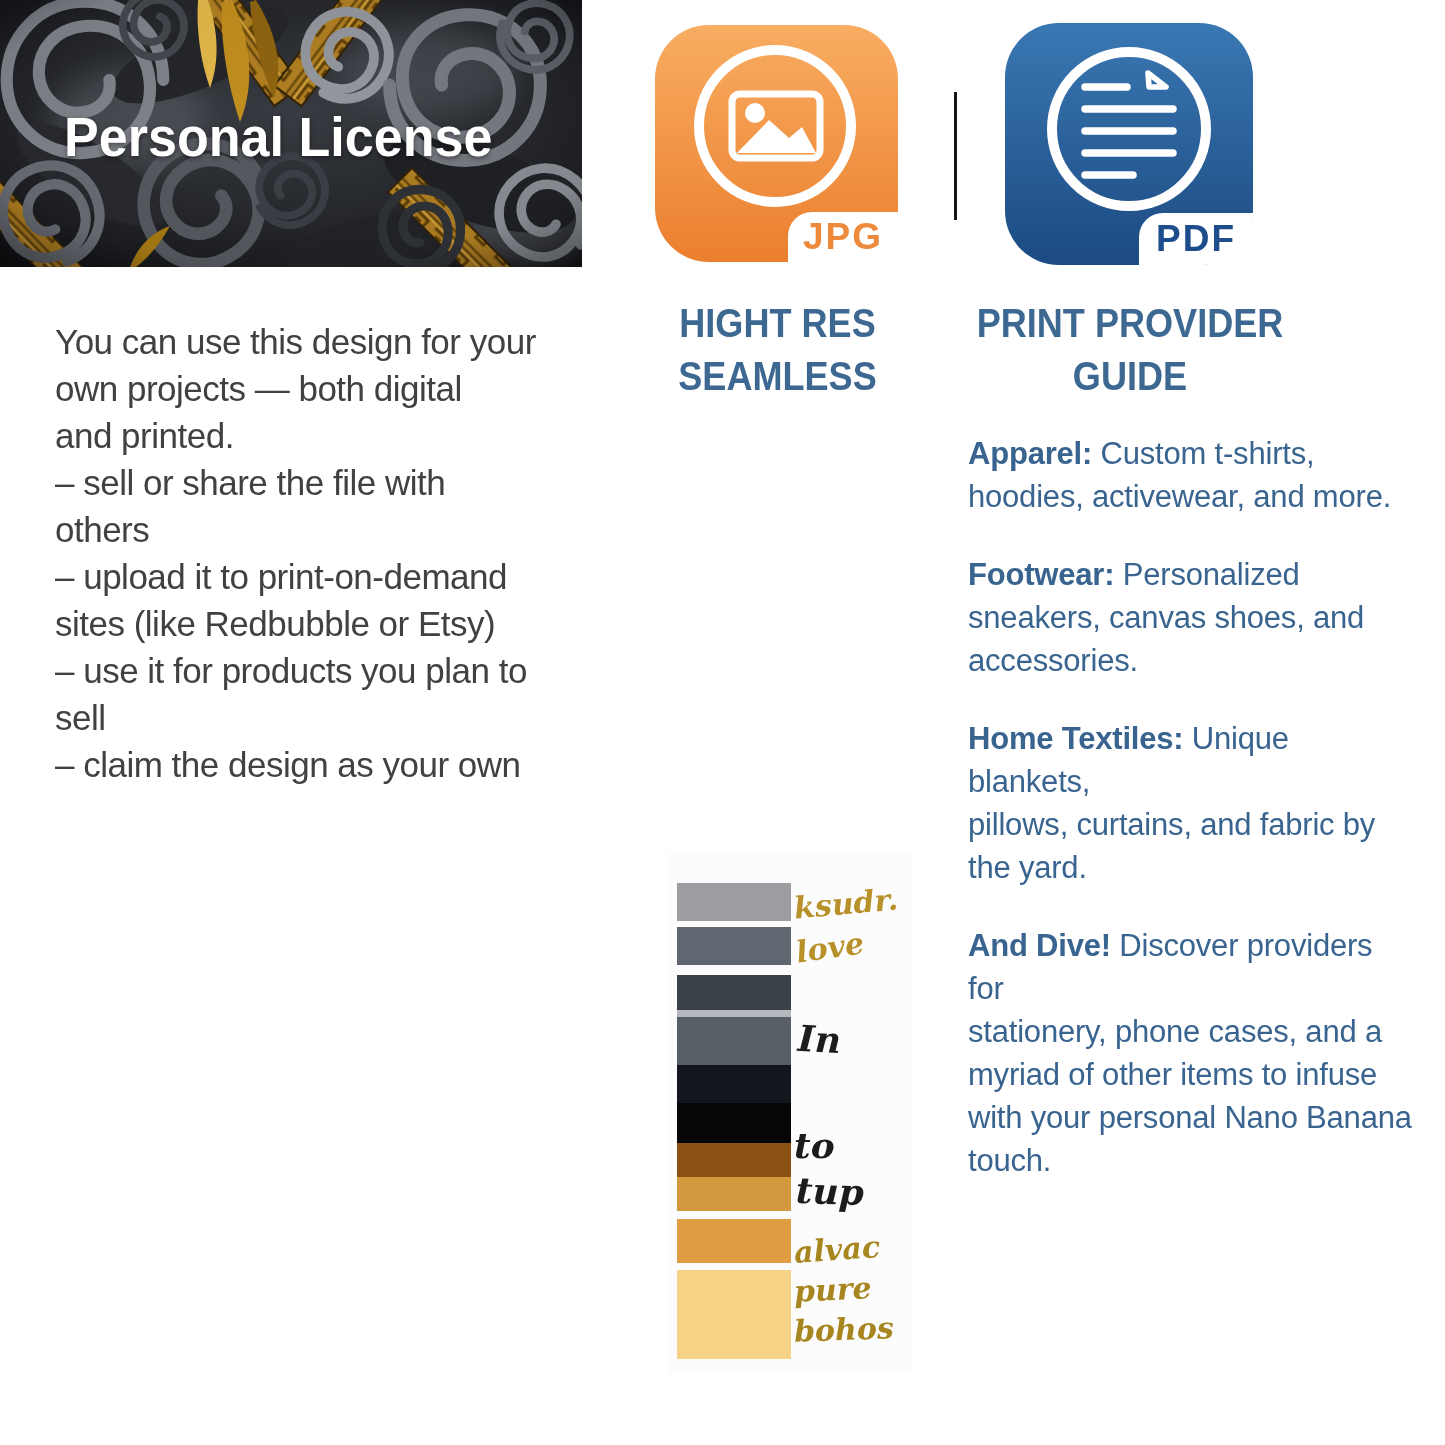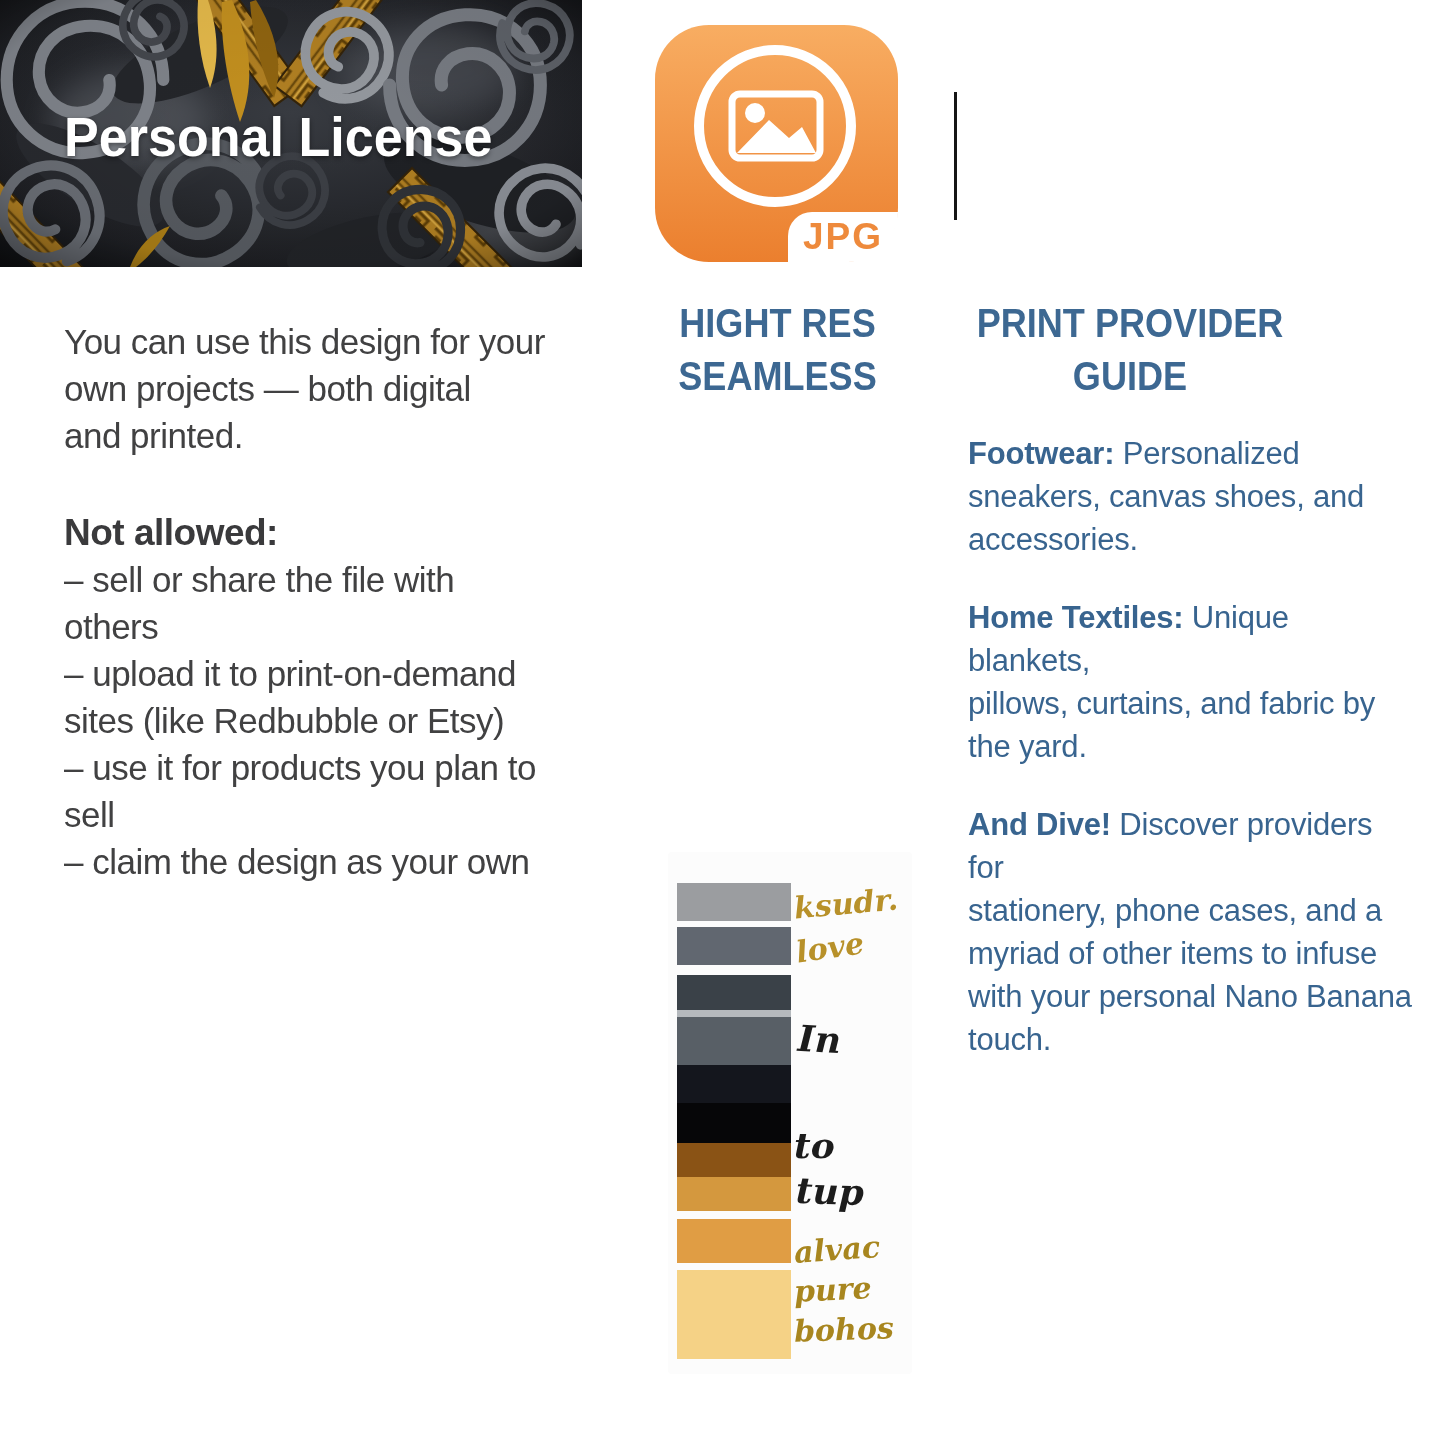--- a/index.html
+++ b/index.html
@@ -158,6 +158,29 @@
 
   <div class="divider"></div>
 
+  <div class="tile tile-pdf">
+    <svg viewBox="0 0 248 242">
+      <defs>
+        <linearGradient id="pg" x1="0" y1="0" x2="0" y2="1">
+          <stop offset="0%" stop-color="#3a78b3"></stop>
+          <stop offset="100%" stop-color="#1c4a82"></stop>
+        </linearGradient>
+      </defs>
+      <rect width="248" height="242" rx="54" fill="url(#pg)"></rect>
+      <circle cx="124" cy="106" r="77" fill="none" stroke="#ffffff" stroke-width="10"></circle>
+      <g stroke="#ffffff" stroke-width="7.5" stroke-linecap="round" fill="none">
+        <path d="M80 64 H122"></path>
+        <path d="M80 86 H168"></path>
+        <path d="M80 108 H168"></path>
+        <path d="M80 130 H168"></path>
+        <path d="M80 152 H128"></path>
+      </g>
+      <path d="M143 50 L161 64 L144 64 Z" fill="none" stroke="#ffffff" stroke-width="5.5" stroke-linejoin="round"></path>
+    </svg>
+    <div class="notch notch-pdf">
+      <span style="color: rgb(29, 77, 139);">PDF</span>
+    </div>
+  </div>
 
   <div class="caption caption-jpg" style="color: rgb(61, 104, 146);">HIGHT RES
 SEAMLESS</div>

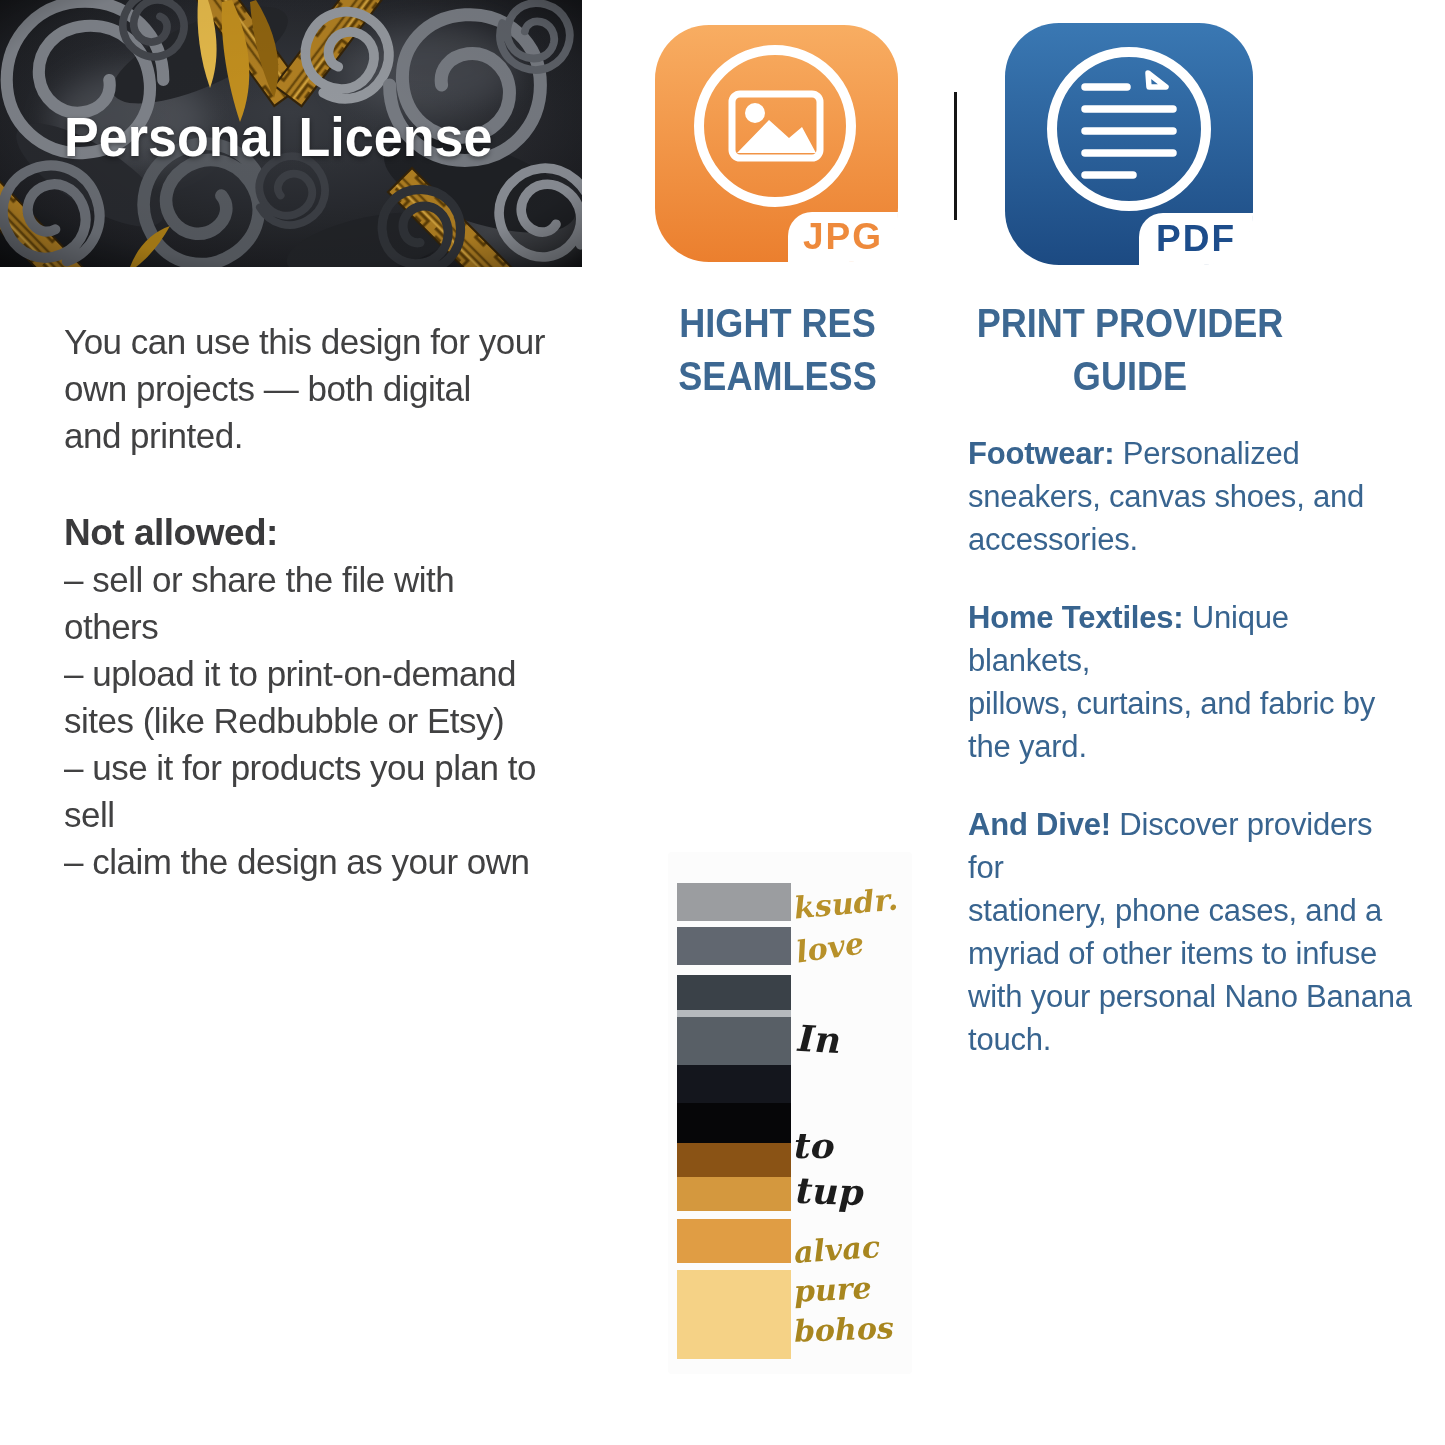--- a/index.html
+++ b/index.html
@@ -31,7 +31,7 @@
   .caption-pdf{left:945px;width:370px;}
 
   
-  .leftcol{position:absolute;left:64px;top:318px;width:545px;color:#414142;
+  .leftcol{position:absolute;left:55px;top:318px;width:545px;color:#414142;
            font-size:35px;line-height:47px;letter-spacing:-.5px;}
   .leftcol p{margin:0;white-space:pre-line;}
   .leftcol h3{margin:50px 0 0 0;font-size:37px;line-height:47px;font-weight:700;color:#3a3a3c;}

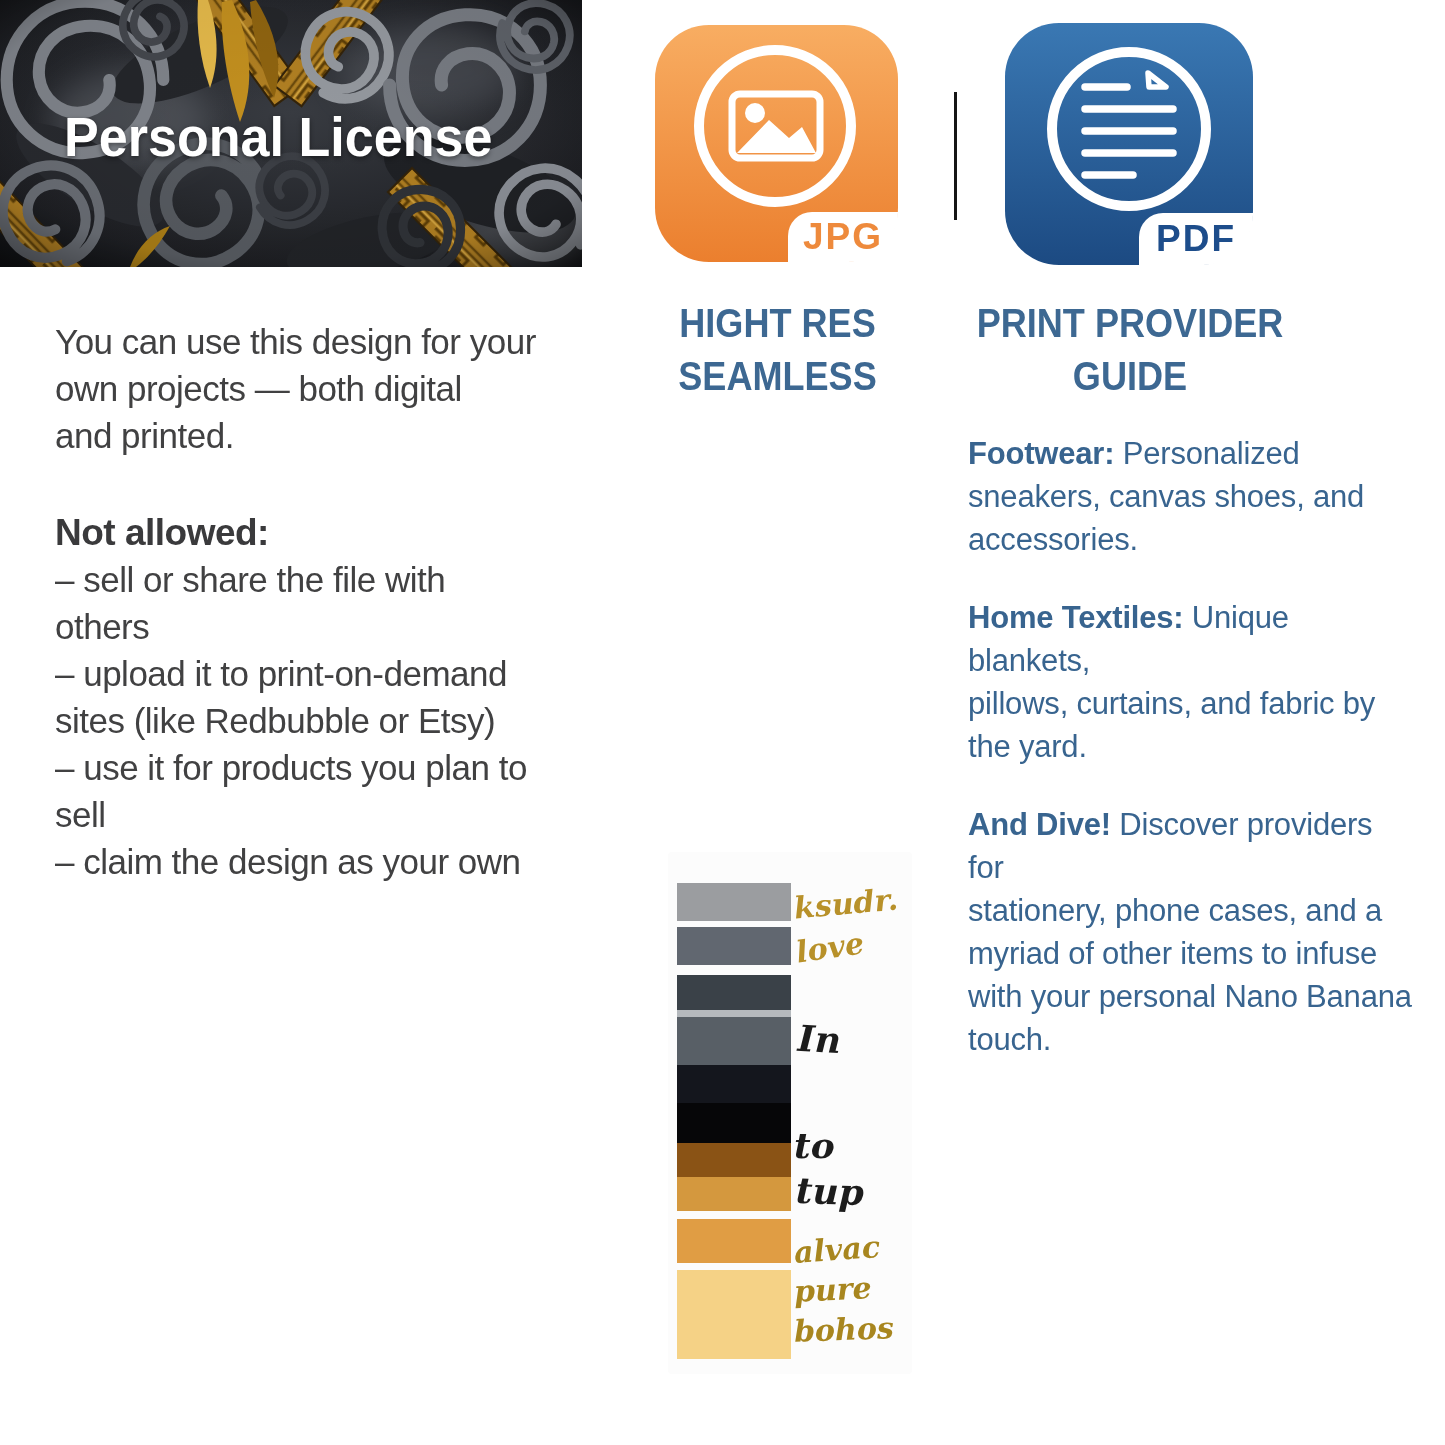--- a/index.html
+++ b/index.html
@@ -202,6 +202,8 @@
   </div>
 
   <div class="rightcol">
+    <p><span class="lead">Apparel:</span><span> Custom t-shirts,
+hoodies, activewear, and more.</span></p>
     <p><span class="lead">Footwear:</span><span> Personalized
 sneakers, canvas shoes, and
 accessories.</span></p>

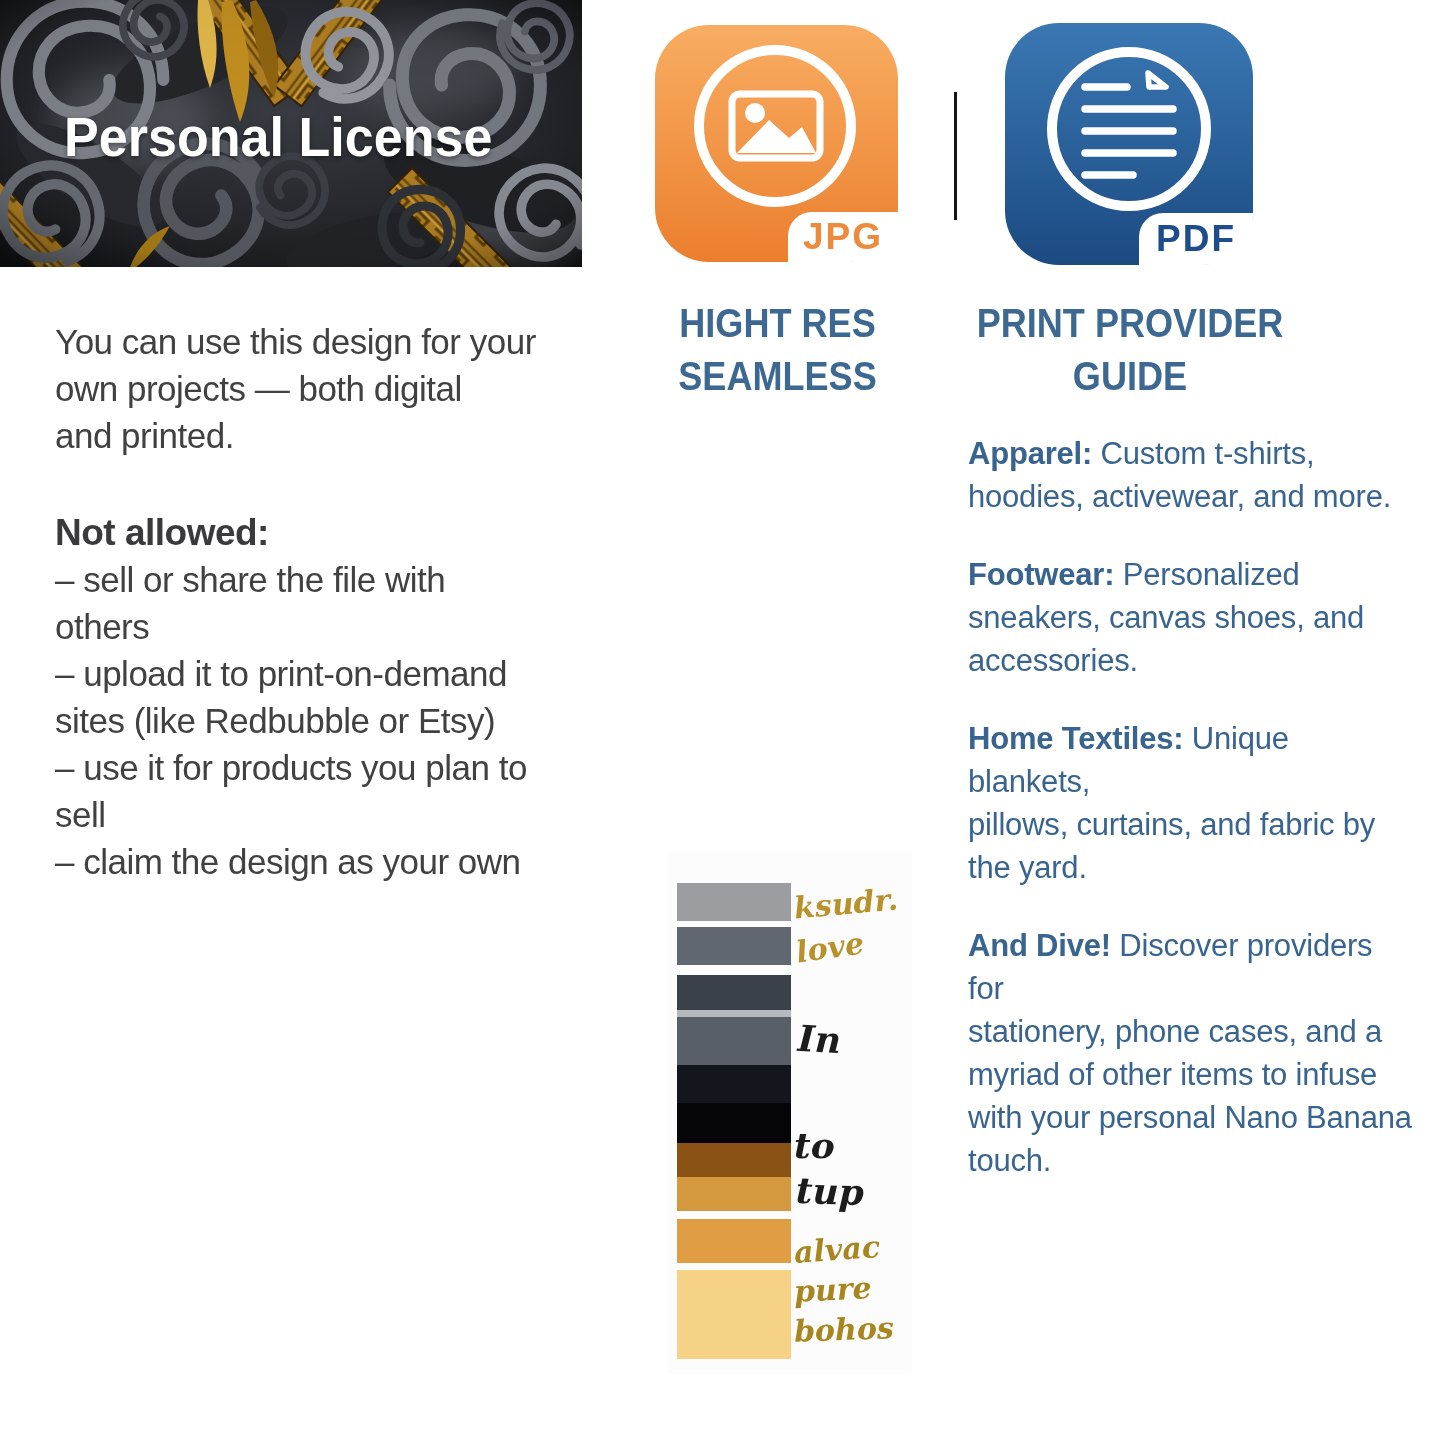--- a/index.html
+++ b/index.html
@@ -191,7 +191,6 @@
     <p>You can use this design for your
 own projects — both digital
 and printed.</p>
-    <h3>Not allowed:</h3>
     <p>– sell or share the file with
 others
 – upload it to print-on-demand

